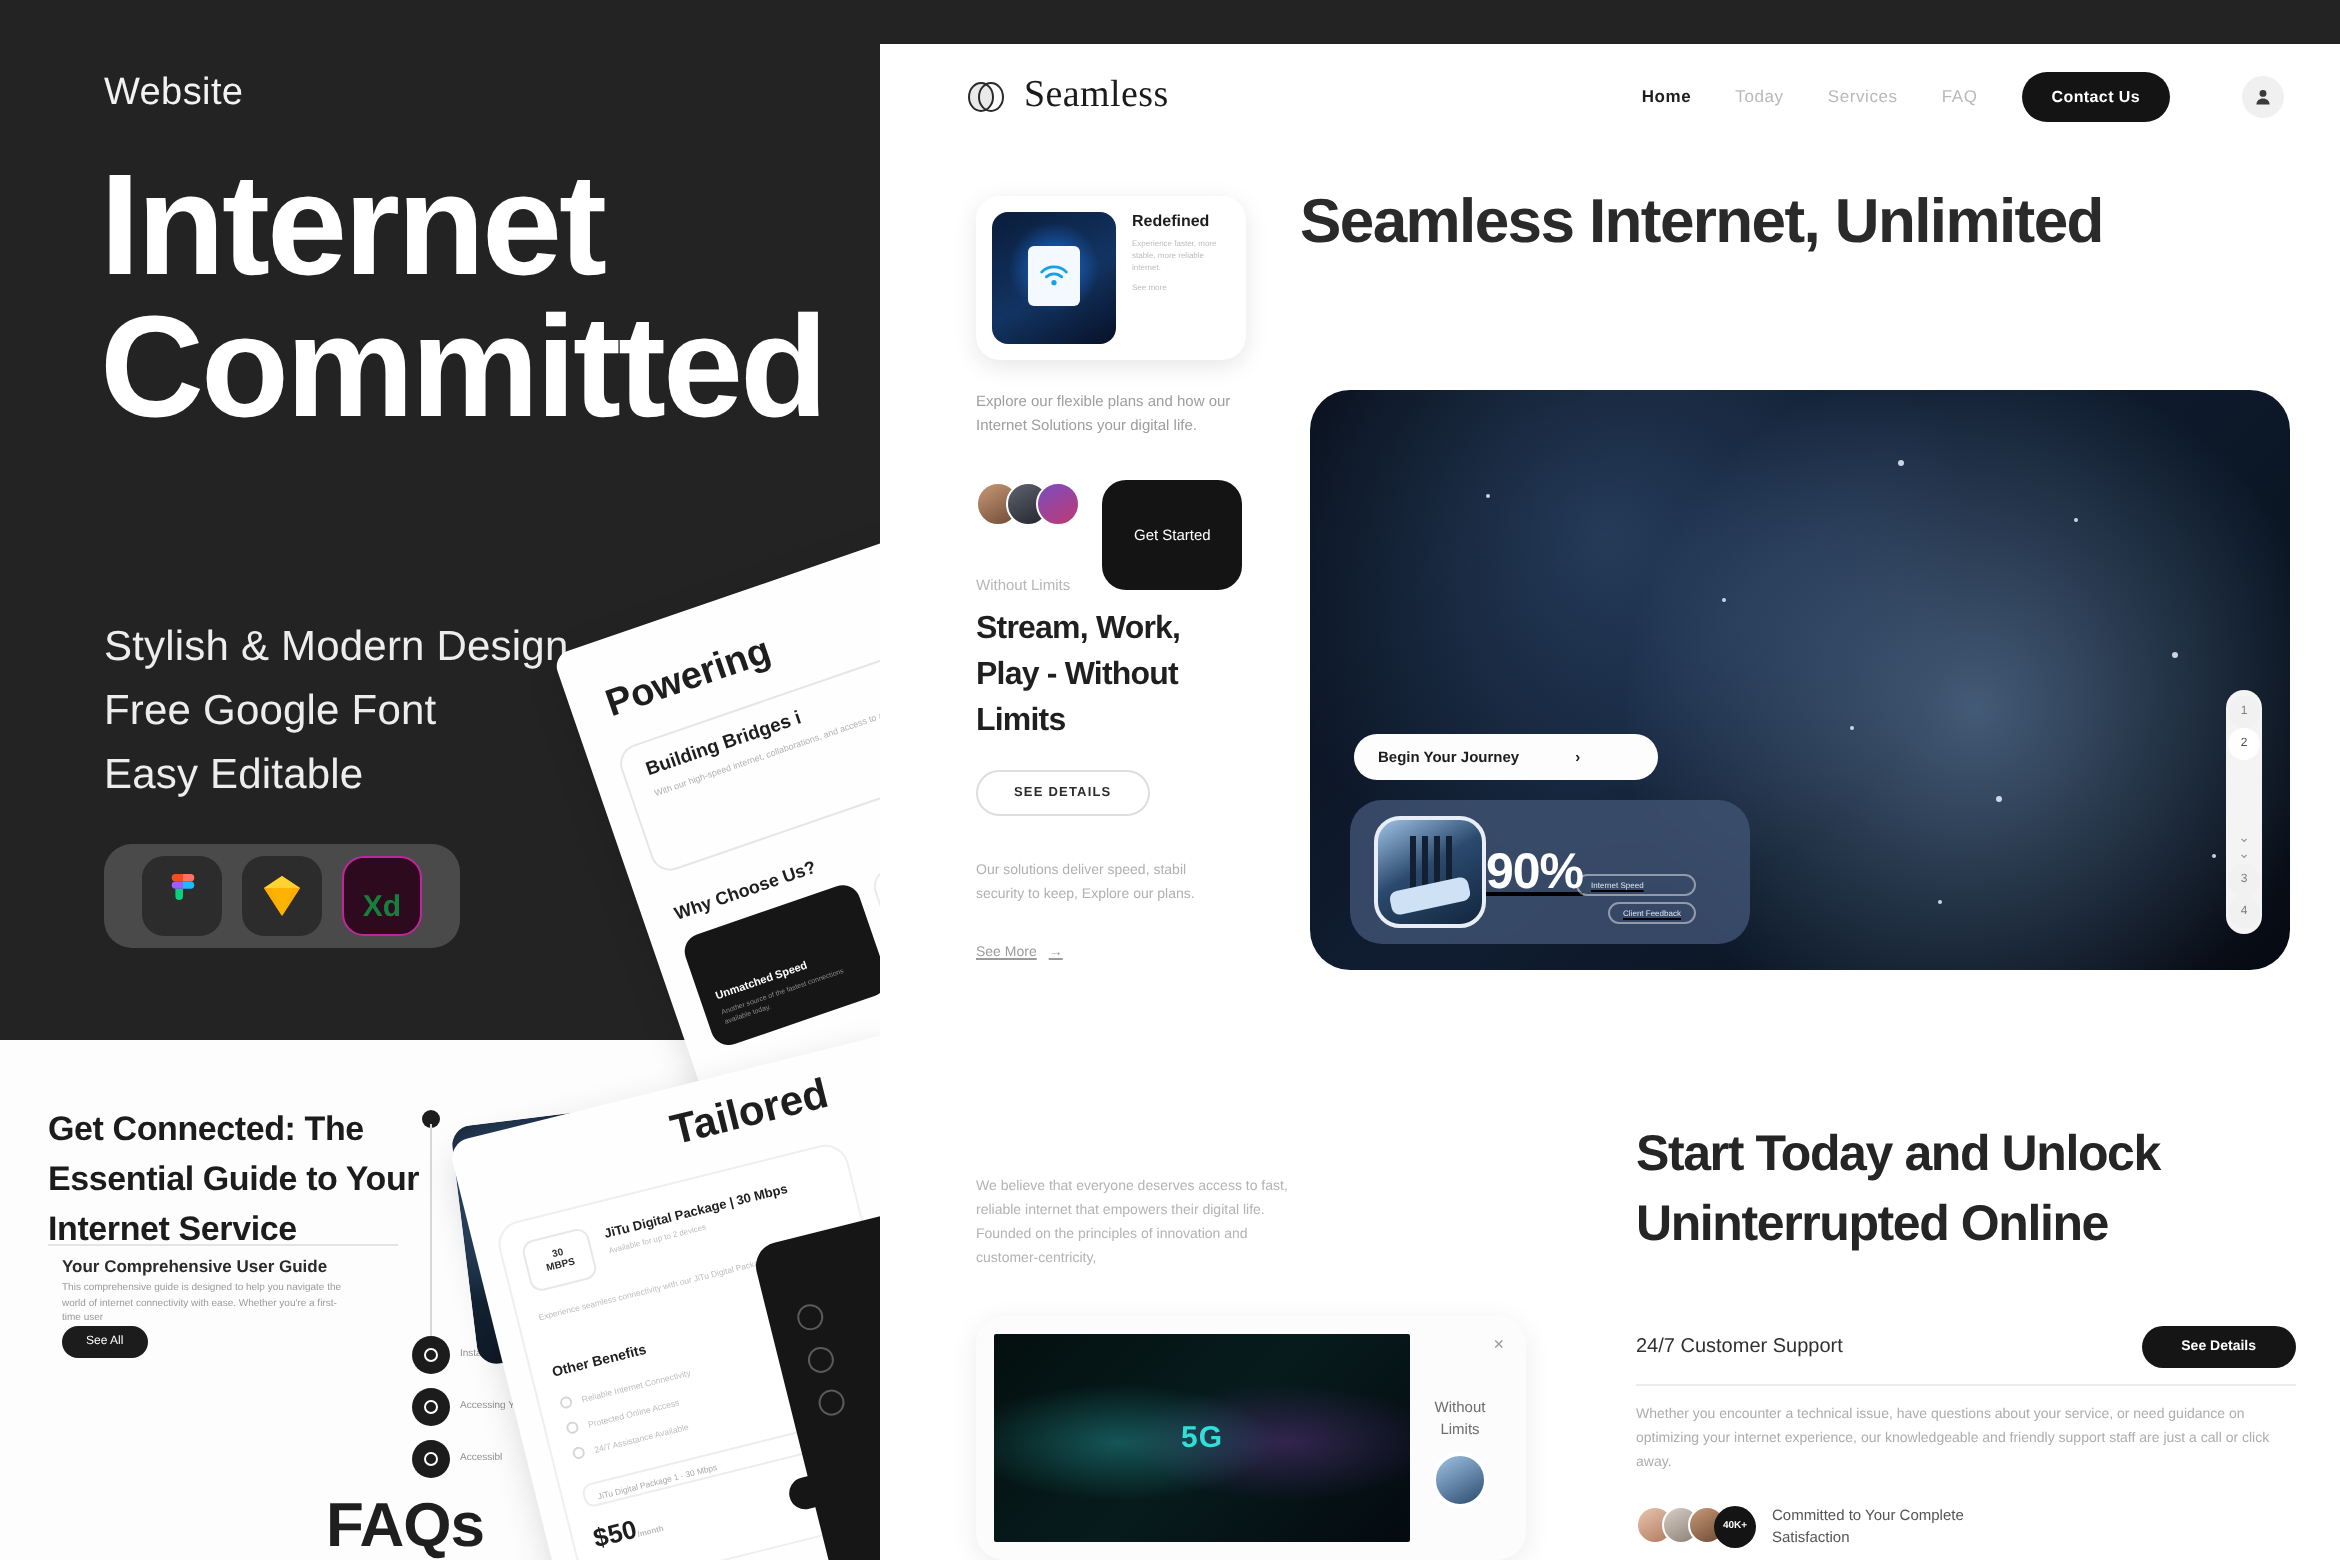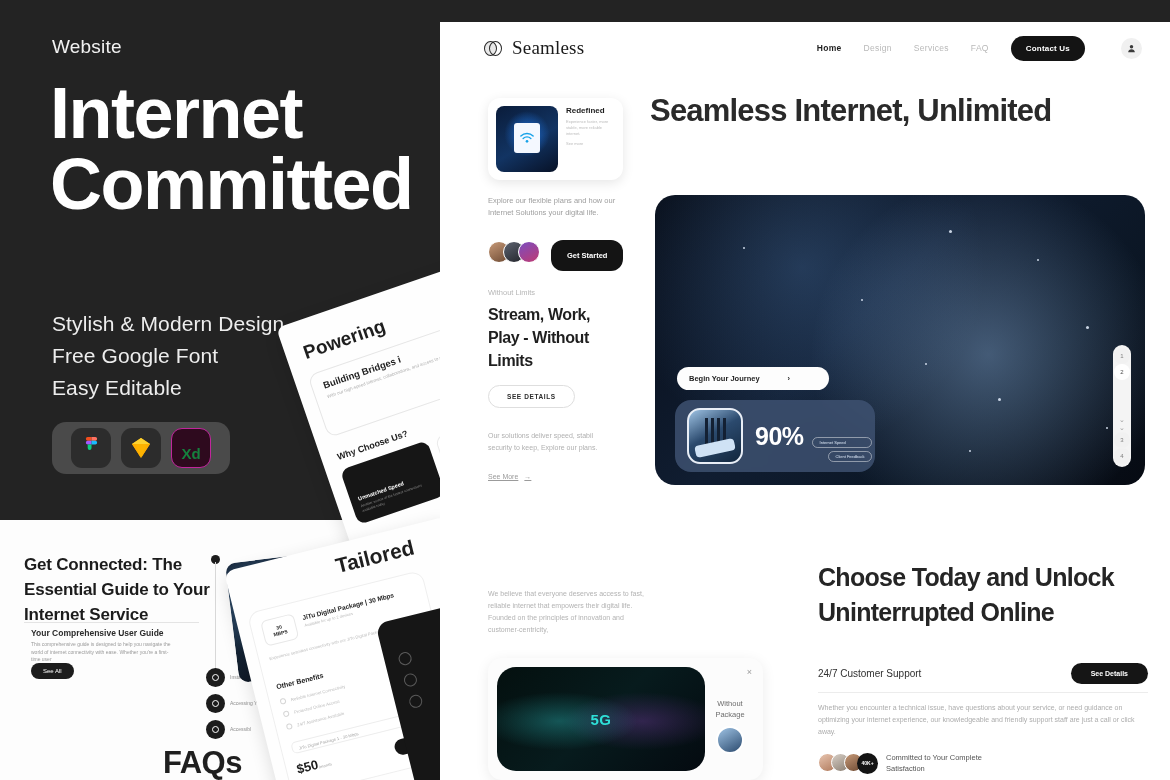--- a/index.html
+++ b/index.html
@@ -496,7 +496,7 @@
     </div>
     <div class="nav-links">
       <a href="#" class="active">Home</a>
-      <a href="#">Design</a>
+      <a href="#">Today</a>
       <a href="#">Services</a>
       <a href="#">FAQ</a>
       <button class="contact-btn">Contact Us</button>

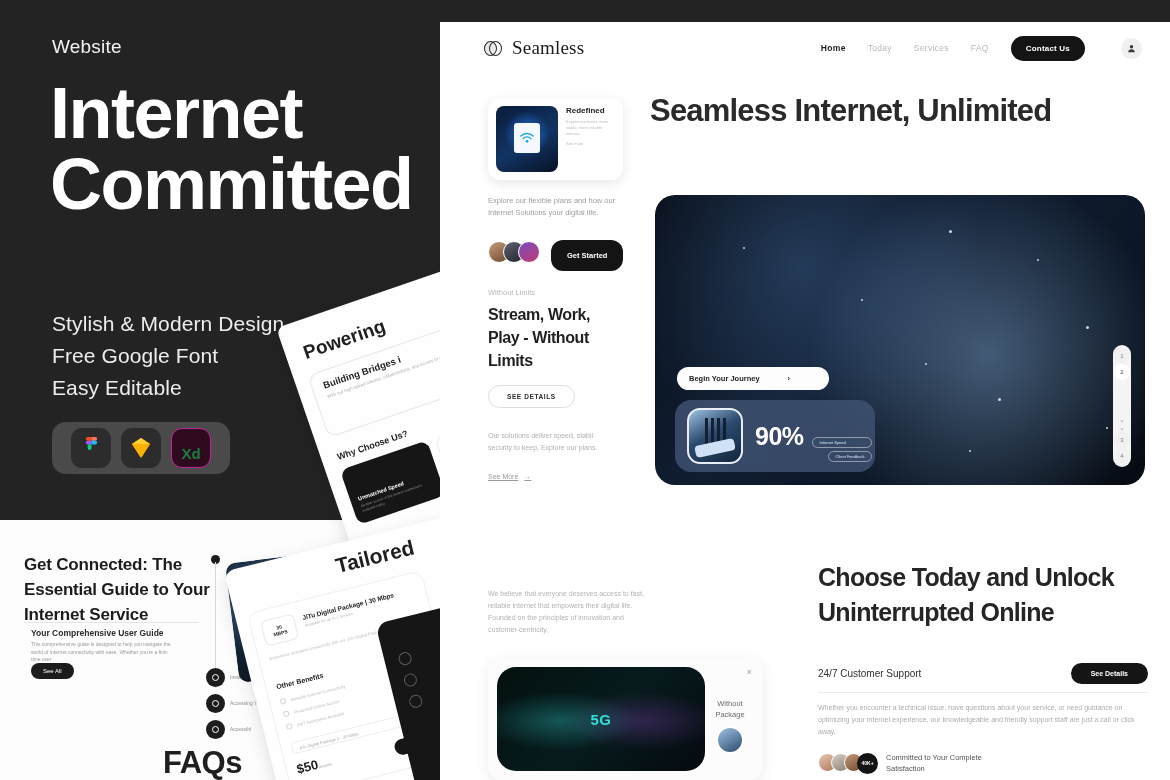--- a/index.html
+++ b/index.html
@@ -537,7 +537,7 @@
     <span class="av3"></span>
   </div>
   <div class="gs-wrap">
-    <button style="background:#141414;color:#fff;border:none;border-radius:12px;font-size:7.5px;font-weight:700;padding:11px 16px;">Get Started</button>
+    <button style="background:#141414;color:#fff;border:none;border-radius:12px;font-size:7.5px;font-weight:400;padding:23px 16px;">Get Started</button>
   </div>
 
   <div class="eyebrow2">Without Limits</div>

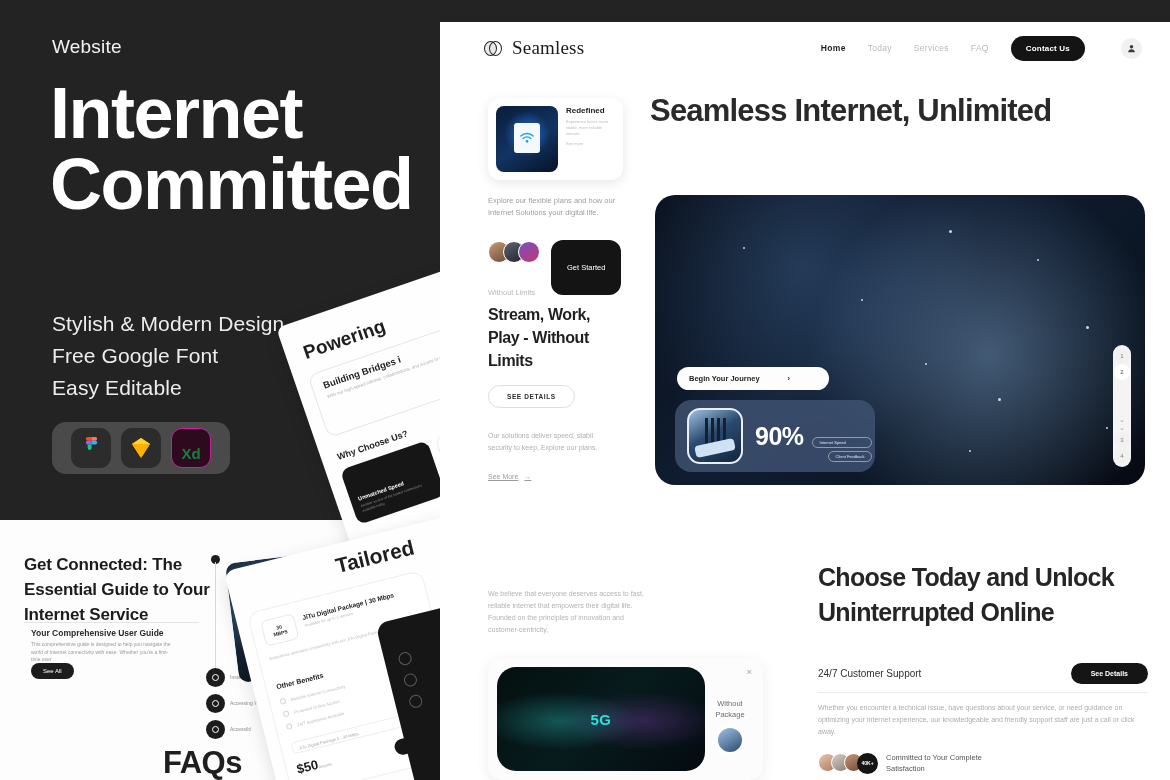--- a/index.html
+++ b/index.html
@@ -287,8 +287,9 @@
   .stat-card {
     position:absolute; left:20px; top:205px; width:200px; height:72px;
     background: rgba(64,83,115,.82); border-radius:16px;
-    display:flex; align-items:center; gap:12px; padding:0 12px;
+    display:flex; align-items:center; gap:0; padding:0 12px;
     backdrop-filter: blur(2px);
+    text-decoration: underline;
   }
   .stat-thumb {
     width:56px;height:56px;border-radius:13px;flex:none;border:2px solid #e9eef6;

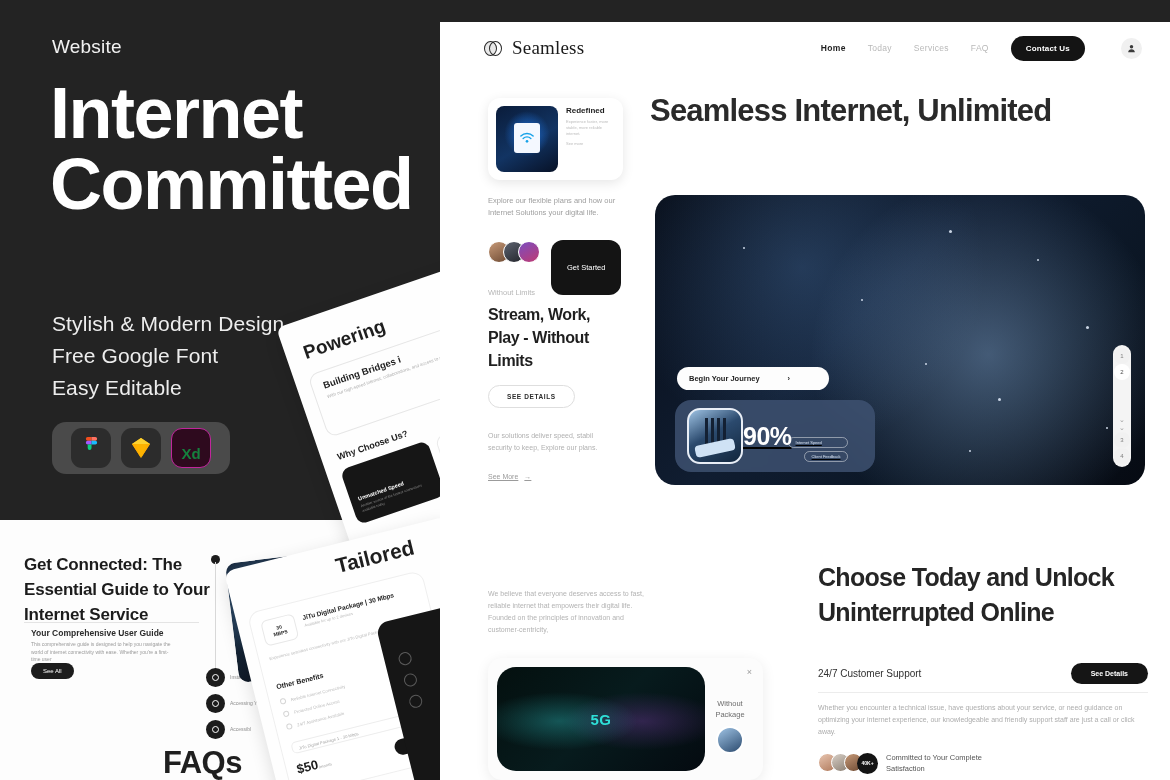--- a/index.html
+++ b/index.html
@@ -611,7 +611,7 @@
   </div>
 
   <div class="start-head">
-    <div>Choose Today and Unlock</div>
+    <div>Start Today and Unlock</div>
     <div>Uninterrupted Online</div>
   </div>
 

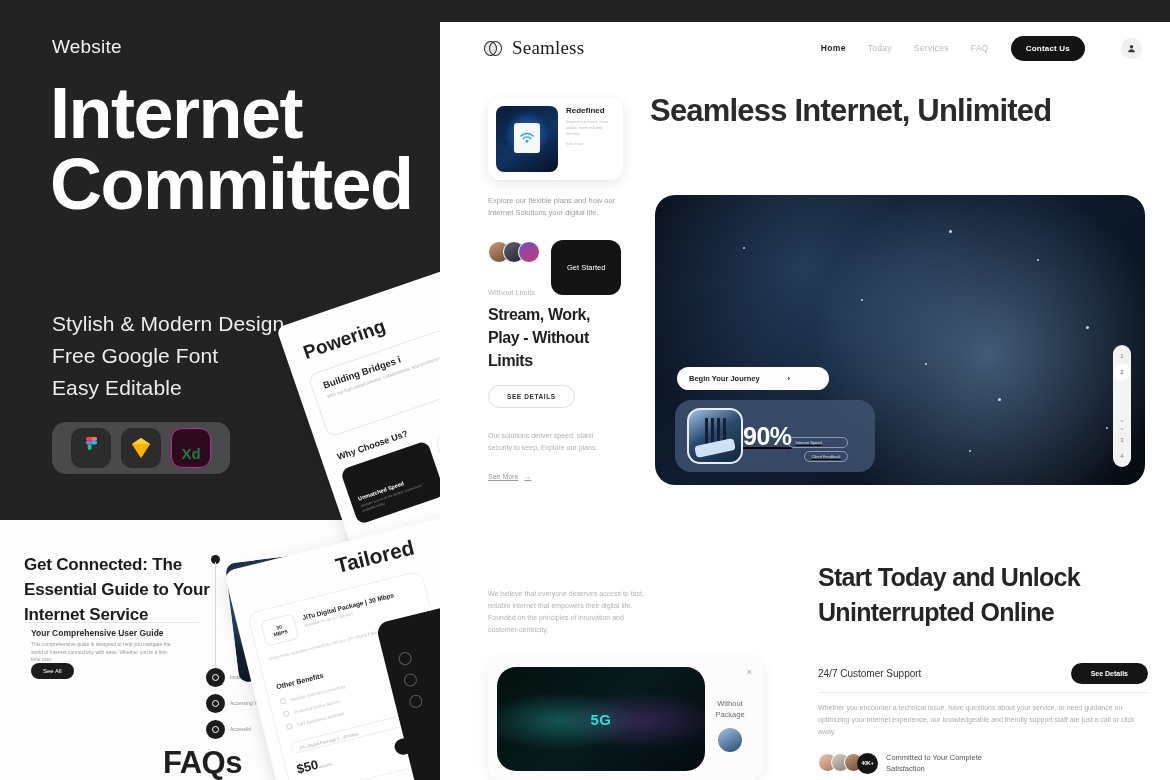--- a/index.html
+++ b/index.html
@@ -327,7 +327,7 @@
     padding:9px;
   }
   .c5g-img {
-    width:208px; height:104px; border-radius:19px;
+    width:208px; height:104px; border-radius:1px;
     background:
       radial-gradient(ellipse at 30% 52%, rgba(48,200,200,.35) 0%, rgba(48,200,200,0) 38%),
       radial-gradient(ellipse at 70% 52%, rgba(150,70,200,.30) 0%, rgba(150,70,200,0) 38%),

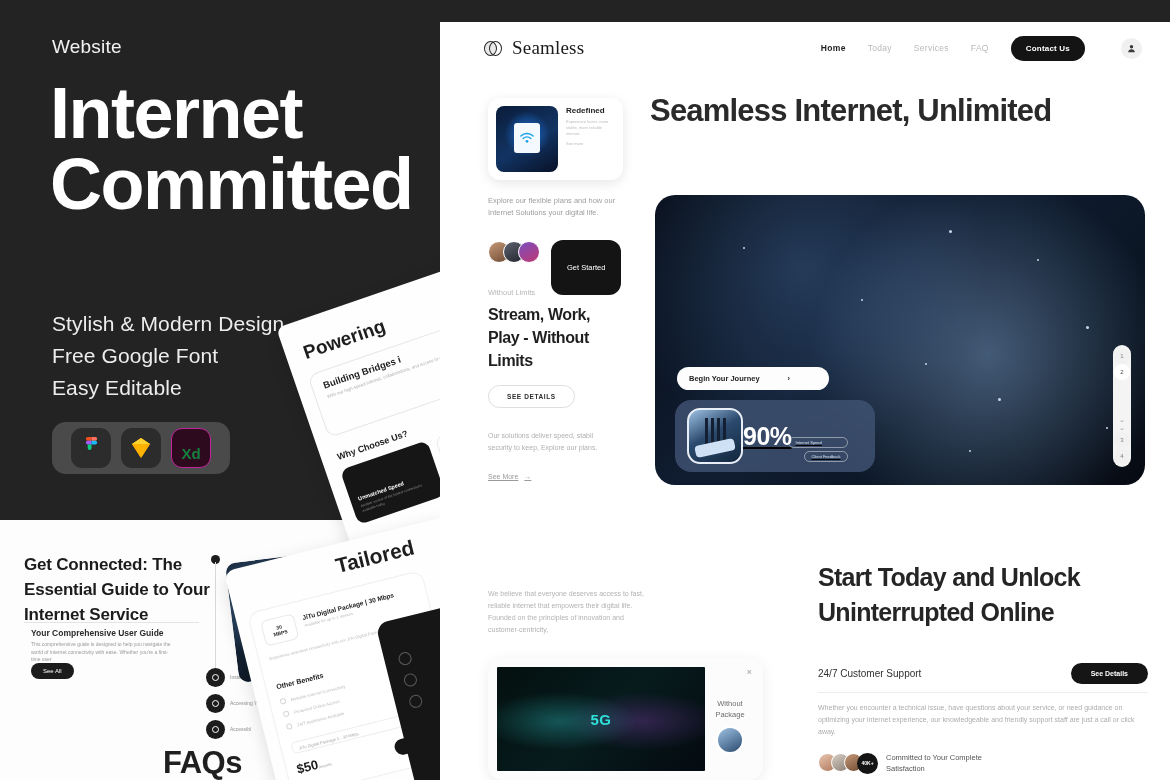--- a/index.html
+++ b/index.html
@@ -605,7 +605,7 @@
     <button class="c5g-x">×</button>
     <div class="c5g-side">
       <p>Without</p>
-      <p>Package</p>
+      <p>Limits</p>
       <div class="c5g-av"></div>
     </div>
   </div>

